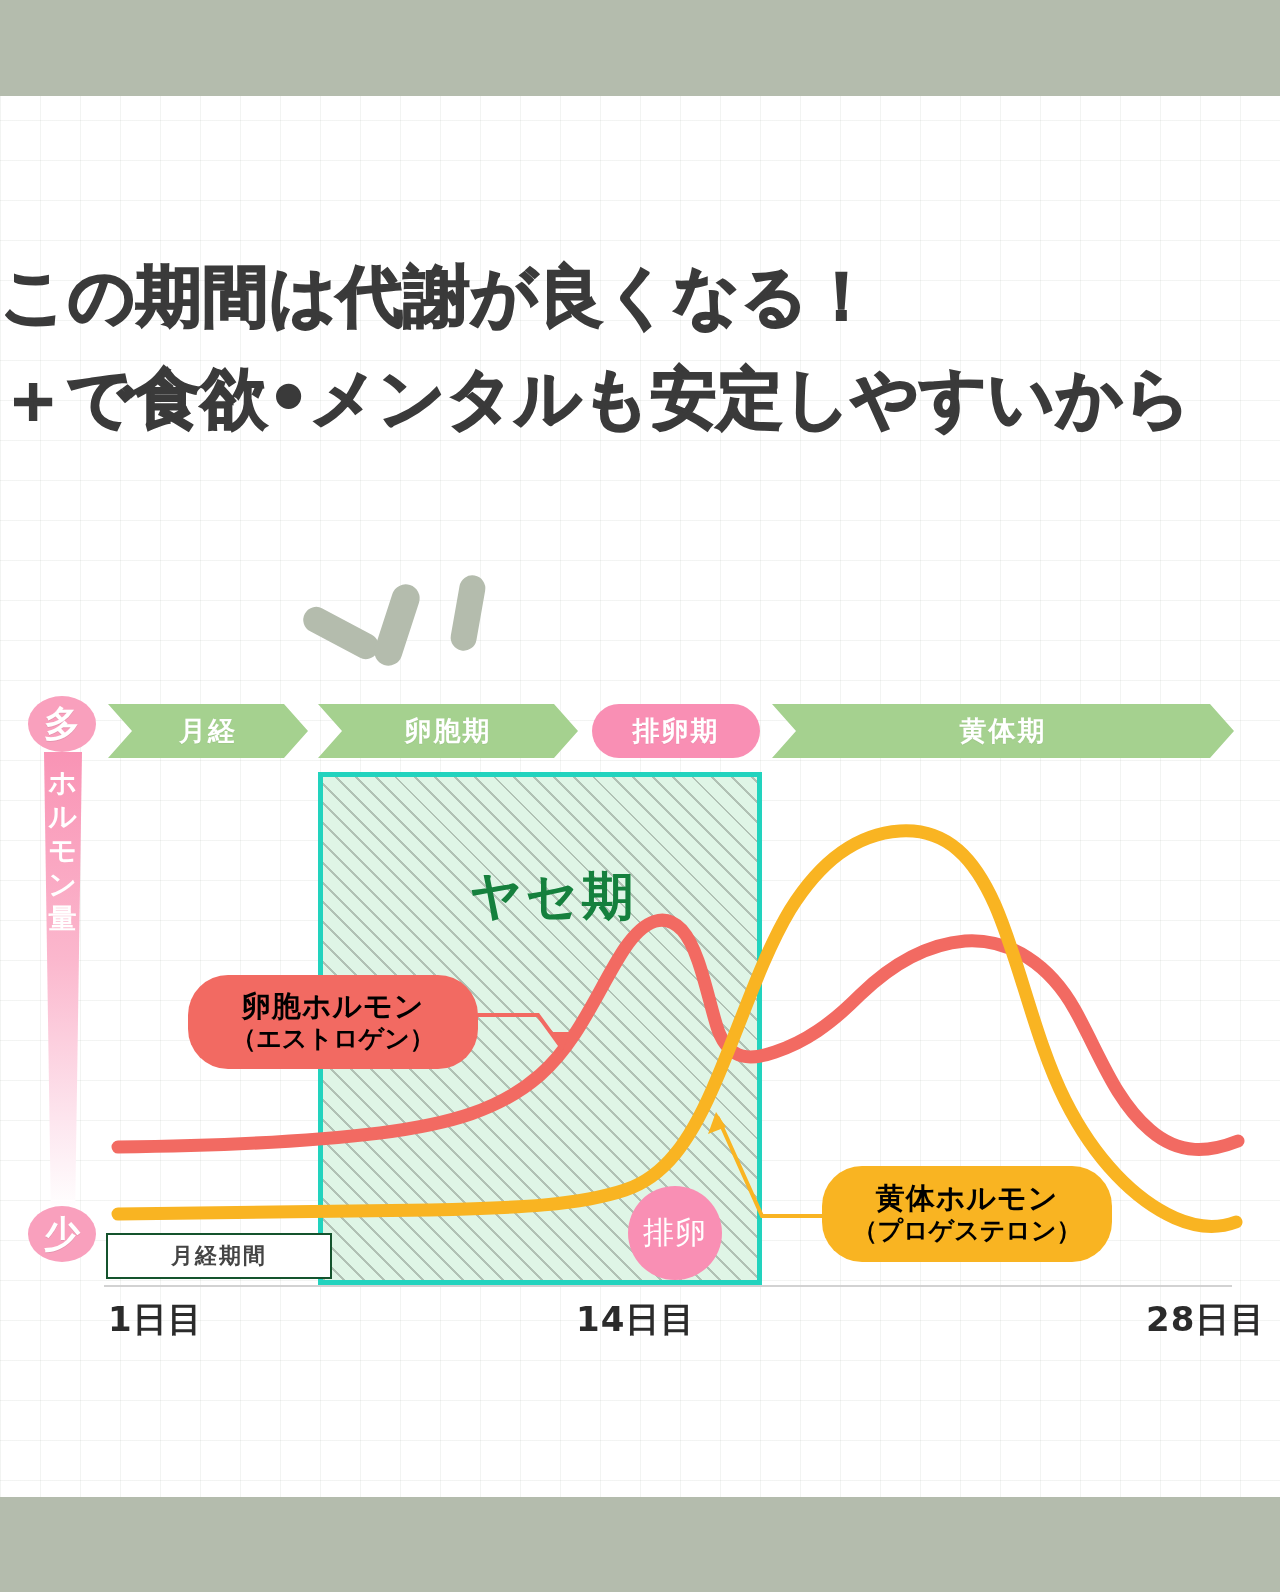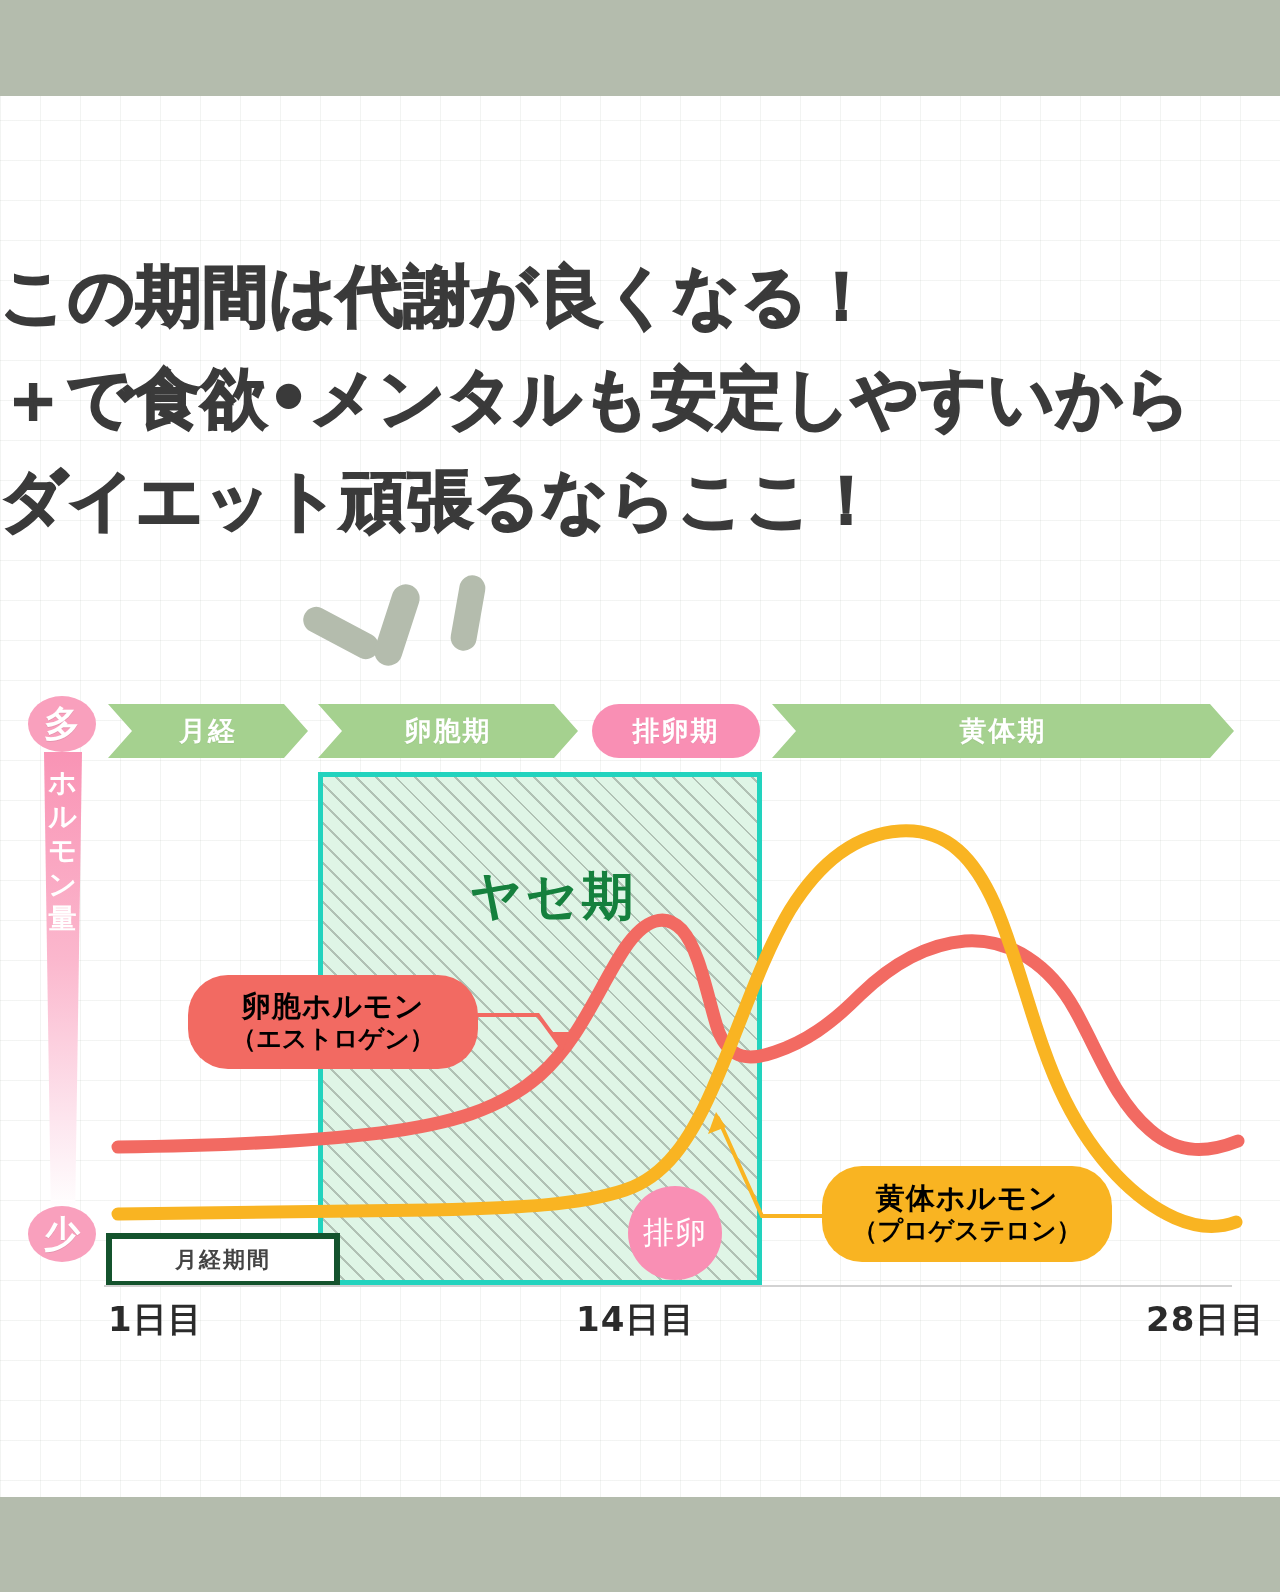--- a/index.html
+++ b/index.html
@@ -162,7 +162,6 @@
 <div class="headline">
   <div>この期間は代謝が良くなる！</div>
   <div>＋で食欲•メンタルも安定しやすいから</div>
-  <div>ダイエット頑張るならここ！</div>
 </div>
 
 <div class="stroke s1"></div>

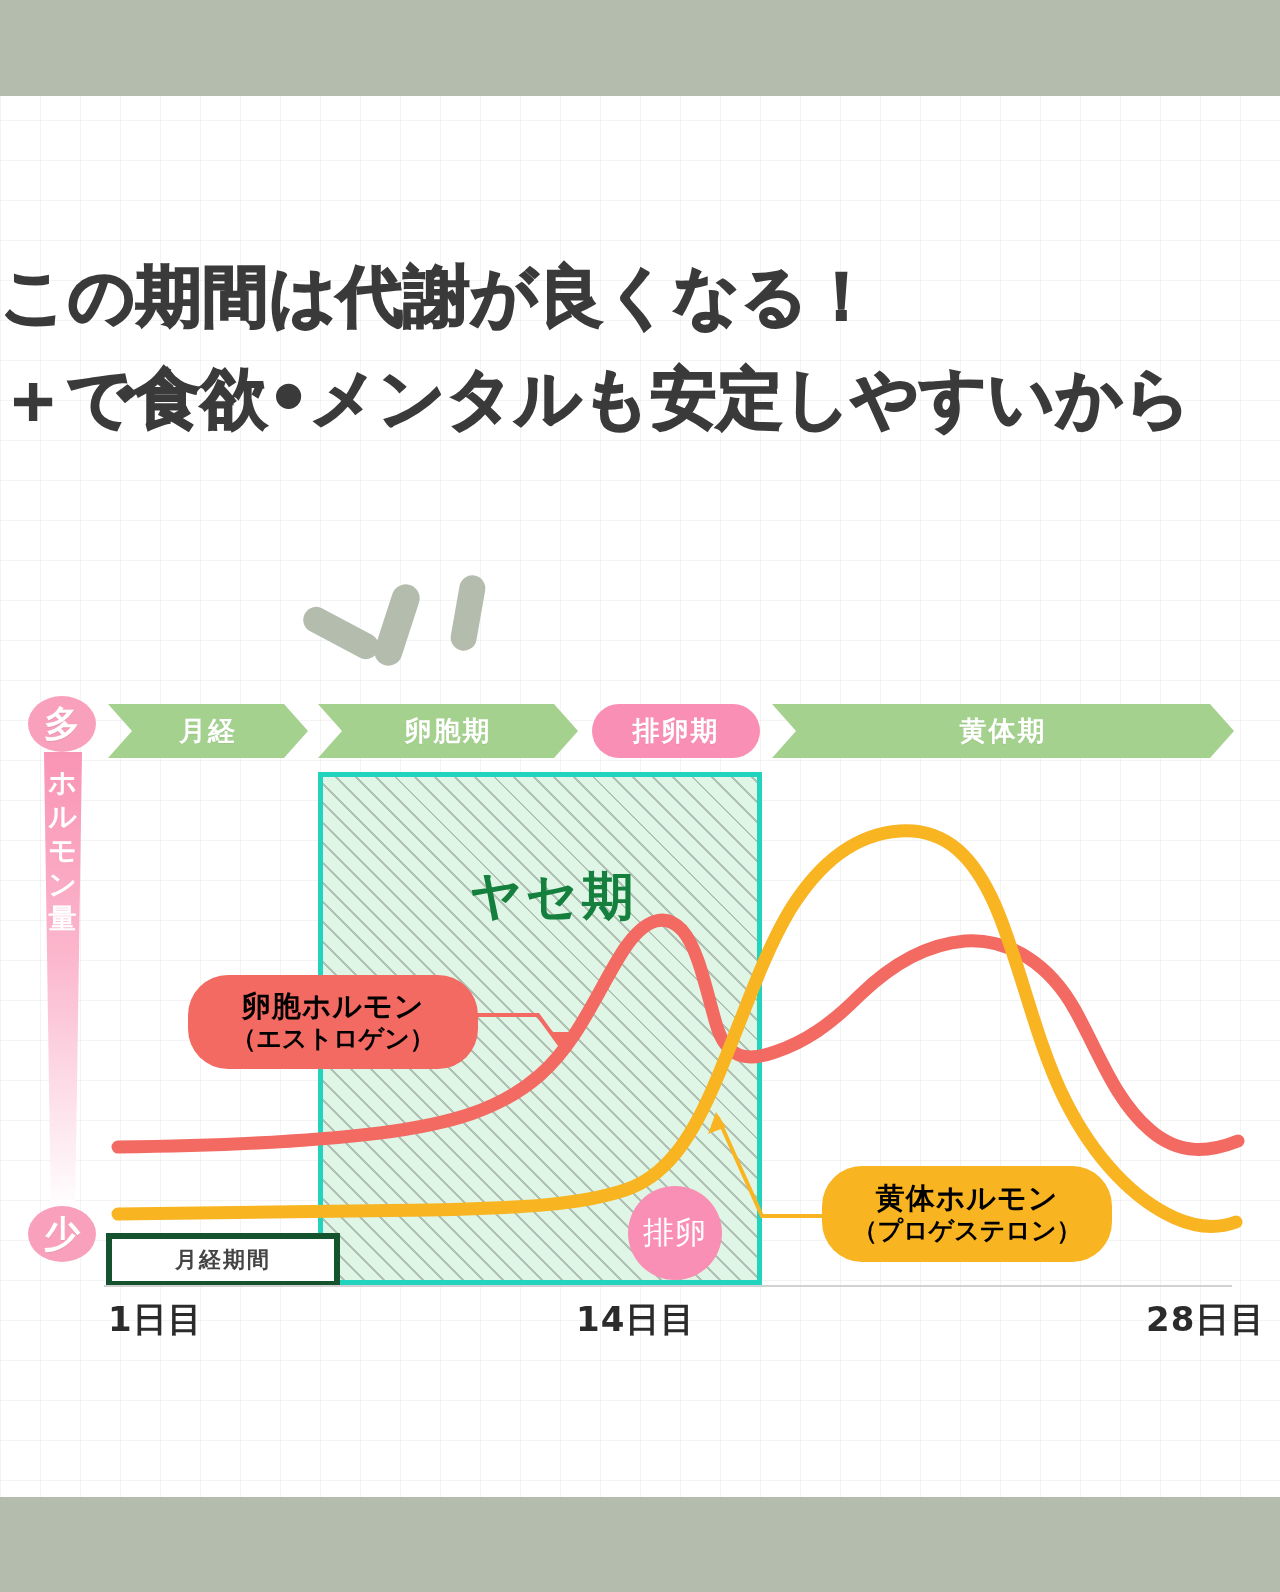--- a/index.html
+++ b/index.html
@@ -95,7 +95,7 @@
   }
   .menstrual-box{
     position:absolute;left:106px;top:1233px;width:222px;height:42px;
-    border:6px solid #14532d;background:#ffffff;
+    border:2px solid #14532d;background:#ffffff;
     display:flex;align-items:center;justify-content:center;
     color:#444;font-weight:700;font-size:22px;letter-spacing:2px;
   }

